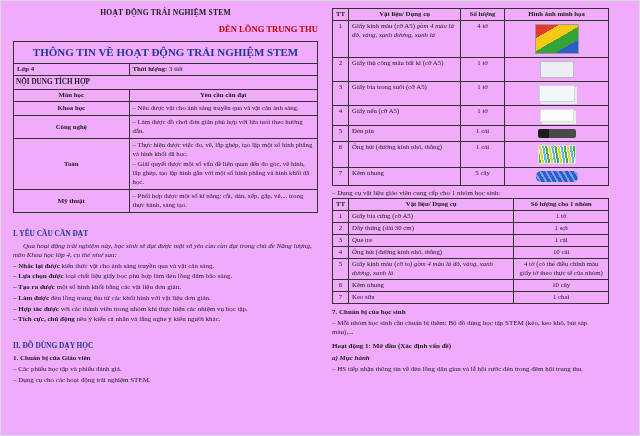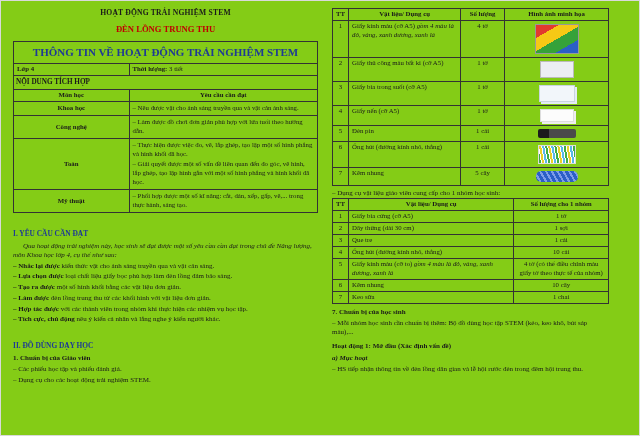--- a/index.html
+++ b/index.html
@@ -13,7 +13,7 @@
   }
   .page {
     position: absolute; inset: 0;
-    background: #84cc16;
+    background: #f0abfc;
     border: 1px solid #d9d9d9;
   }
   .col { position: absolute; top: 7px; font-size: 7px; line-height: 1.32; }

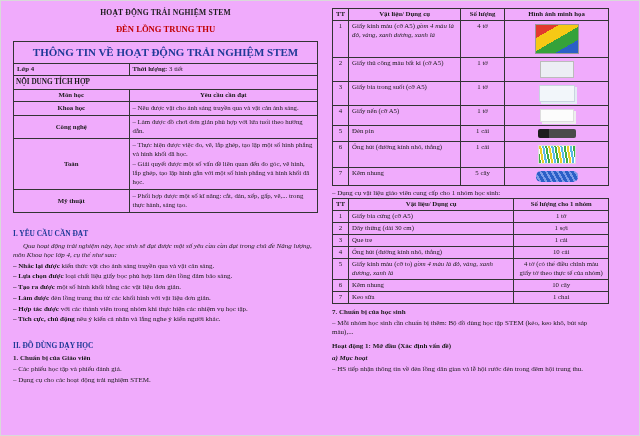--- a/index.html
+++ b/index.html
@@ -21,7 +21,7 @@
   .col-right { left: 331px; width: 277px; }
 
   .hdr-title { font-weight: bold; font-size: 7.6px; text-align: center; letter-spacing: .2px; }
-  .main-title { color: #c00000; font-weight: bold; font-size: 8.6px; text-align: center; margin-top: 6px; }
+  .main-title { color: #c00000; font-weight: bold; font-size: 8.6px; text-align: right; margin-top: 6px; }
 
   table { border-collapse: collapse; width: 100%; margin-top: 6px; }
   td, th { border: 1px solid #333; padding: 1px 3px; vertical-align: top; font-size: 6.8px; text-align: left; }

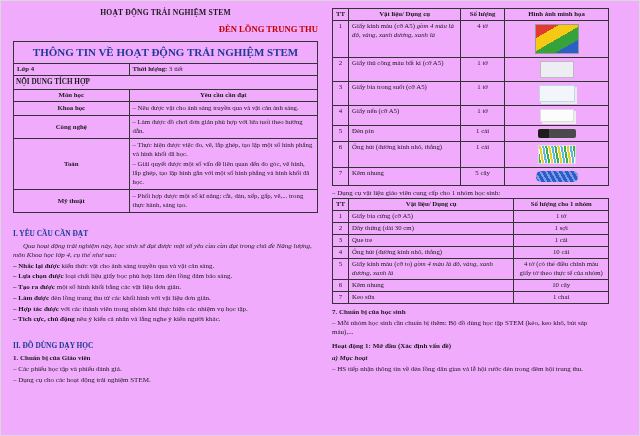--- a/index.html
+++ b/index.html
@@ -280,7 +280,7 @@
     <p class="plain-bullet">– Mỗi nhóm học sinh cần chuẩn bị thêm: Bộ đồ dùng học tập STEM (kéo, keo khô, bút sáp màu),...</p>
 
     <div class="activity-title">Hoạt động 1: Mở đầu (Xác định vấn đề)</div>
-    <div class="obj-label">a) Mục hoạt</div>
+    <div class="obj-label">a) Mục hành</div>
     <p class="plain-bullet">– HS tiếp nhận thông tin về đèn lồng dân gian và lễ hội rước đèn trong đêm hội trung thu.</p>
 
   </div>

